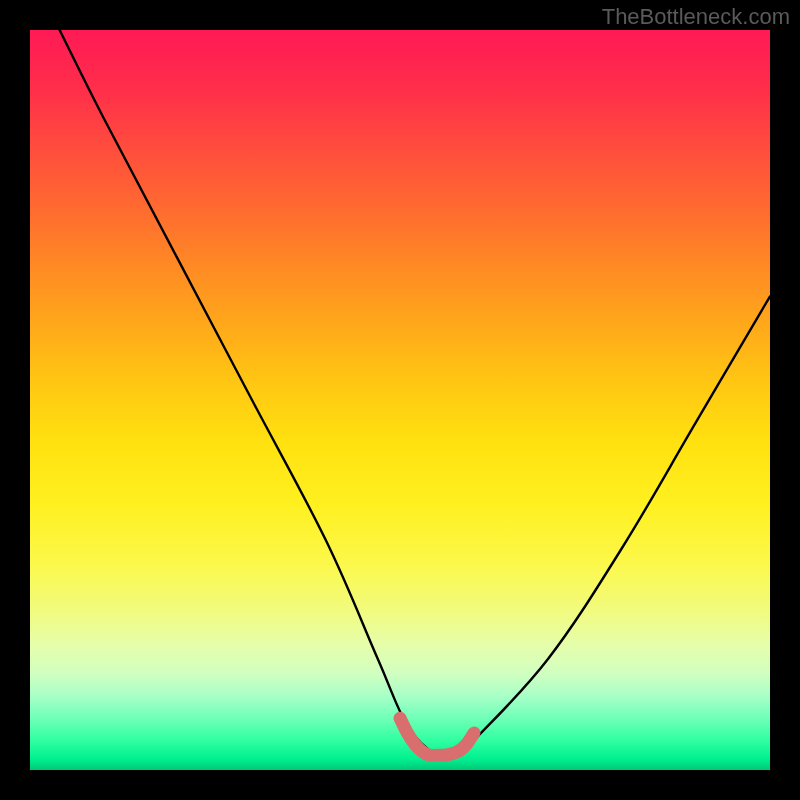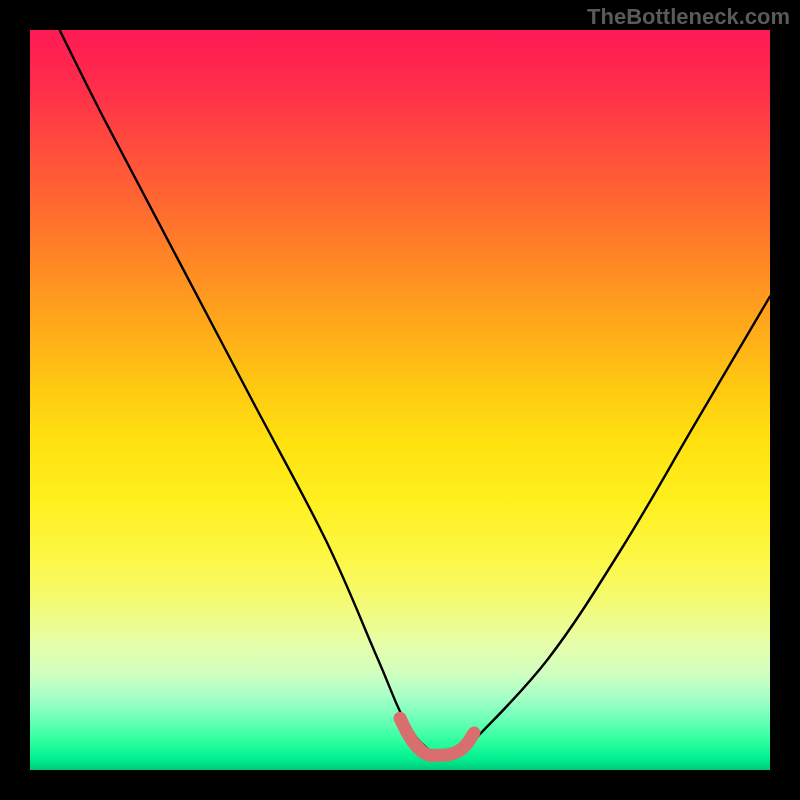--- a/index.html
+++ b/index.html
@@ -17,7 +17,7 @@
     right: 10px;
     color: #5a5a5a;
     font-size: 22px;
-    font-weight: 700;
+    font-weight: 400;
     z-index: 10;
   }
   .plot-area {

